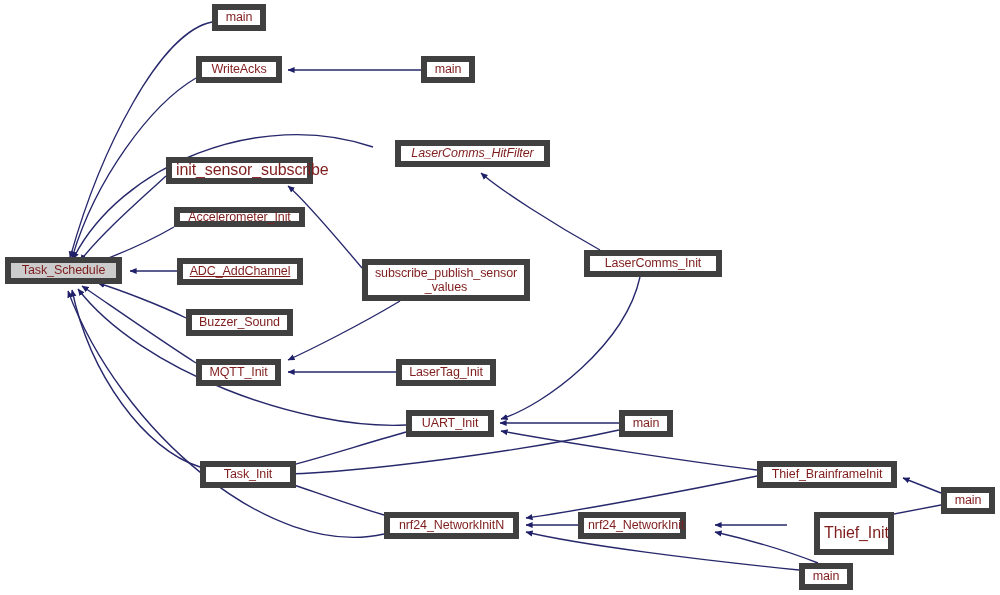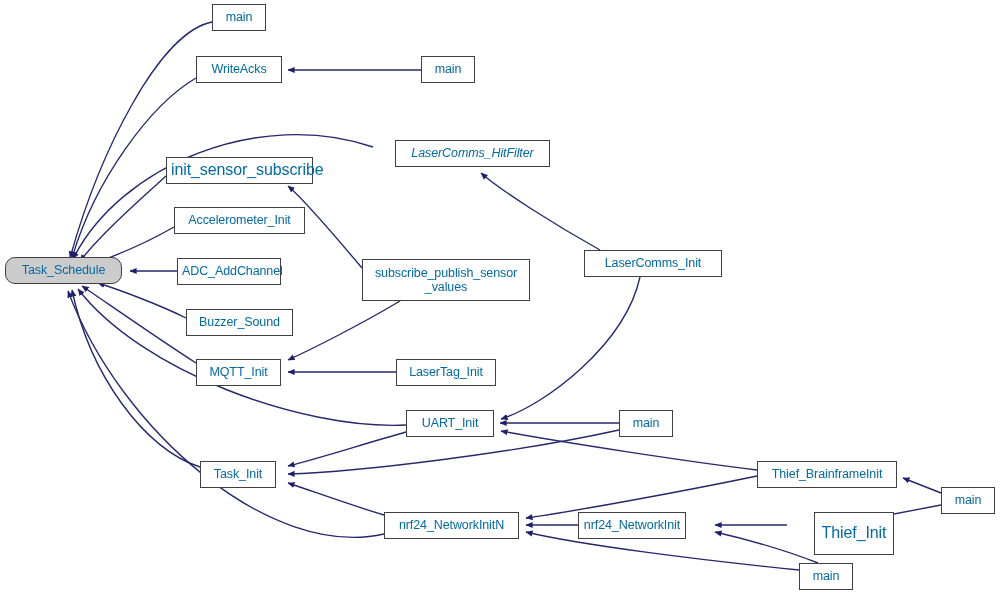--- a/index.html
+++ b/index.html
@@ -29,9 +29,9 @@
   .node {
     position: absolute;
     box-sizing: border-box;
-    border: 1px solid #c2410c;
+    border: 6px solid #c2410c;
     background: #ffffff;
-    color: #0369a1;
+    color: #7f1d1d;
     font-family: "Liberation Sans", sans-serif;
     font-size: 12.5px;
     line-height: 1.15;

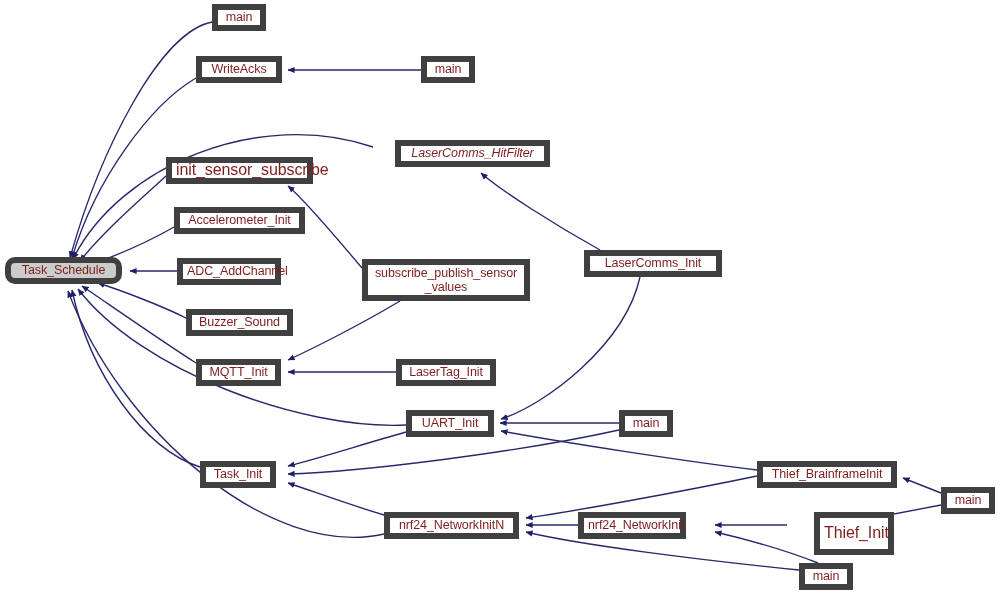--- a/index.html
+++ b/index.html
@@ -102,7 +102,7 @@
       <div class="node" style="left: 421px; top: 56px; width: 54px; height: 27px; border-color: rgb(64, 64, 64); background: rgb(255, 255, 255); font-size: 12.5px;"><span class="node-label">main</span></div>
       <div class="node" style="left: 395px; top: 140px; width: 155px; height: 27px; border-color: rgb(64, 64, 64); background: rgb(255, 255, 255); font-size: 12.5px; font-style: italic;"><span class="node-label">LaserComms_HitFilter</span></div>
       <div class="node" style="left: 166px; top: 157px; width: 147px; height: 27px; border-color: rgb(64, 64, 64); background: rgb(255, 255, 255); font-size: 16px;"><span class="node-label">init_sensor_subscribe</span></div>
-      <div class="node" style="left: 174px; top: 207px; width: 131px; height: 27px; border-color: rgb(64, 64, 64); background: rgb(255, 255, 255); font-size: 12.5px;"><span class="node-label">Accelerometer_Init</span></div>
+      <div class="node" style="left: 174px; top: 207px; width: 131px; height: 20px; border-color: rgb(64, 64, 64); background: rgb(255, 255, 255); font-size: 12.5px;"><span class="node-label">Accelerometer_Init</span></div>
       <div class="node" style="left: 177px; top: 258px; width: 104px; height: 27px; border-color: rgb(64, 64, 64); background: rgb(255, 255, 255); font-size: 12.5px;"><span class="node-label">ADC_AddChannel</span></div>
       <div class="node" style="left: 362px; top: 259px; width: 168px; height: 42px; border-color: rgb(64, 64, 64); background: rgb(255, 255, 255); font-size: 12.5px;"><span class="node-label">subscribe_publish_sensor
 _values</span></div>

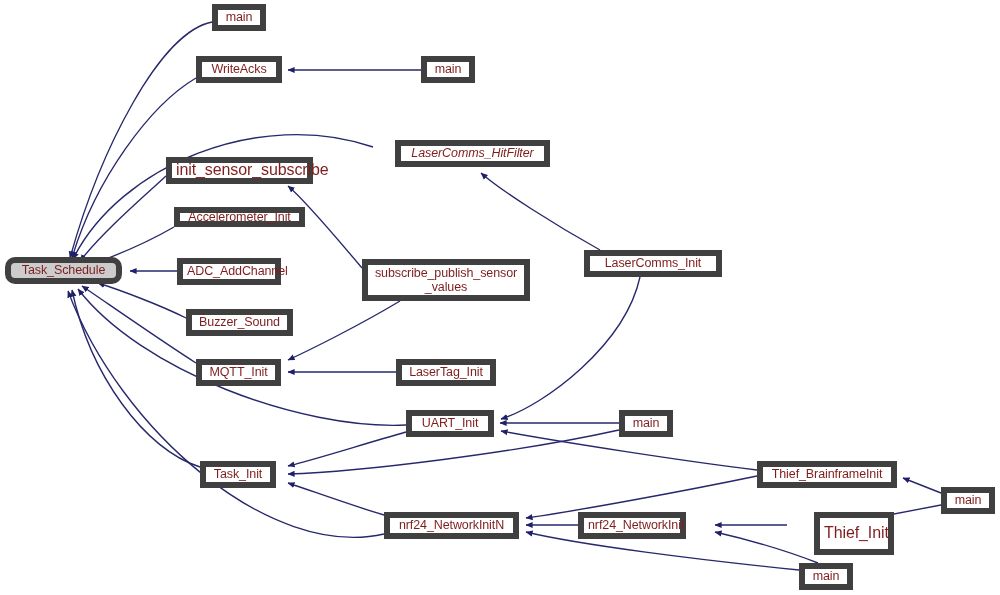--- a/index.html
+++ b/index.html
@@ -96,7 +96,7 @@
       </g>
   </svg>
   <div id="nodes-group">
-      <div class="node focus" style="left: 5px; top: 257px; width: 117px; height: 27px; border-color: rgb(64, 64, 64); background: rgb(204, 204, 204); font-size: 12.5px; border-radius: 10px;"><span class="node-label">Task_Schedule</span></div>
+      <div class="node focus" style="left: 5px; top: 257px; width: 117px; height: 27px; border-color: rgb(64, 64, 64); background: rgb(204, 204, 204); font-size: 12.5px;"><span class="node-label">Task_Schedule</span></div>
       <div class="node" style="left: 212px; top: 4px; width: 54px; height: 27px; border-color: rgb(64, 64, 64); background: rgb(255, 255, 255); font-size: 12.5px;"><span class="node-label">main</span></div>
       <div class="node" style="left: 196px; top: 56px; width: 86px; height: 27px; border-color: rgb(64, 64, 64); background: rgb(255, 255, 255); font-size: 12.5px;"><span class="node-label">WriteAcks</span></div>
       <div class="node" style="left: 421px; top: 56px; width: 54px; height: 27px; border-color: rgb(64, 64, 64); background: rgb(255, 255, 255); font-size: 12.5px;"><span class="node-label">main</span></div>

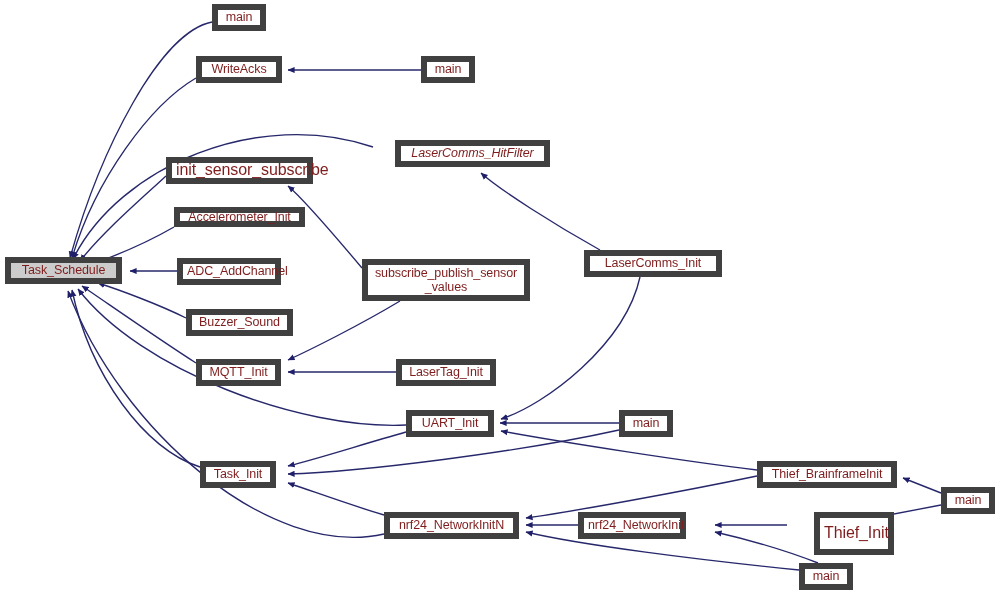--- a/index.html
+++ b/index.html
@@ -103,7 +103,7 @@
       <div class="node" style="left: 395px; top: 140px; width: 155px; height: 27px; border-color: rgb(64, 64, 64); background: rgb(255, 255, 255); font-size: 12.5px; font-style: italic;"><span class="node-label">LaserComms_HitFilter</span></div>
       <div class="node" style="left: 166px; top: 157px; width: 147px; height: 27px; border-color: rgb(64, 64, 64); background: rgb(255, 255, 255); font-size: 16px;"><span class="node-label">init_sensor_subscribe</span></div>
       <div class="node" style="left: 174px; top: 207px; width: 131px; height: 20px; border-color: rgb(64, 64, 64); background: rgb(255, 255, 255); font-size: 12.5px;"><span class="node-label">Accelerometer_Init</span></div>
-      <div class="node" style="left: 177px; top: 258px; width: 104px; height: 27px; border-color: rgb(64, 64, 64); background: rgb(255, 255, 255); font-size: 12.5px;"><span class="node-label">ADC_AddChannel</span></div>
+      <div class="node" style="left: 177px; top: 258px; width: 126px; height: 27px; border-color: rgb(64, 64, 64); background: rgb(255, 255, 255); font-size: 12.5px; text-decoration: underline;"><span class="node-label">ADC_AddChannel</span></div>
       <div class="node" style="left: 362px; top: 259px; width: 168px; height: 42px; border-color: rgb(64, 64, 64); background: rgb(255, 255, 255); font-size: 12.5px;"><span class="node-label">subscribe_publish_sensor
 _values</span></div>
       <div class="node" style="left: 584px; top: 250px; width: 138px; height: 27px; border-color: rgb(64, 64, 64); background: rgb(255, 255, 255); font-size: 12.5px;"><span class="node-label">LaserComms_Init</span></div>

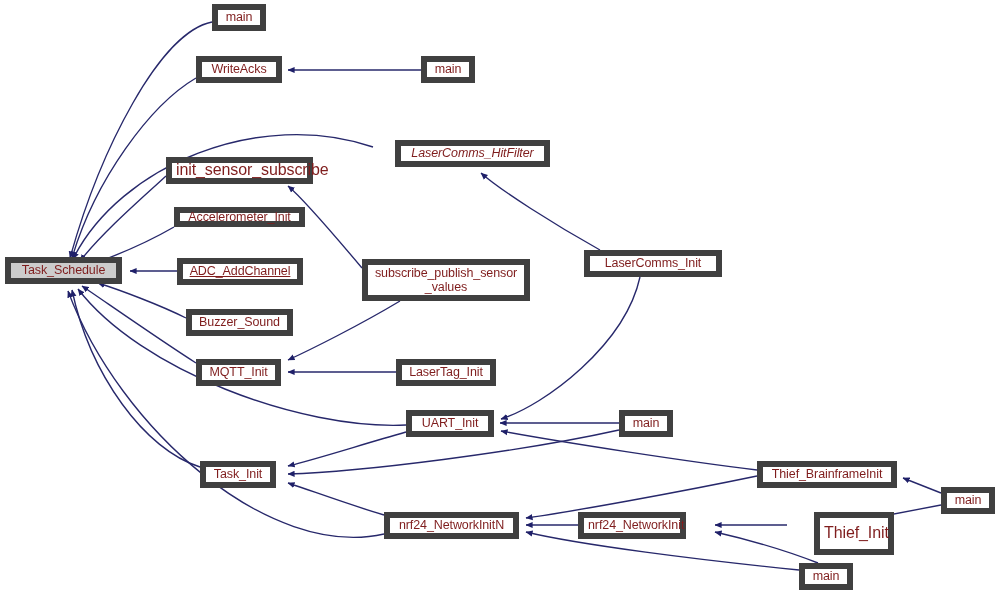--- a/index.html
+++ b/index.html
@@ -112,7 +112,7 @@
       <div class="node" style="left: 396px; top: 359px; width: 100px; height: 27px; border-color: rgb(64, 64, 64); background: rgb(255, 255, 255); font-size: 12.5px;"><span class="node-label">LaserTag_Init</span></div>
       <div class="node" style="left: 406px; top: 410px; width: 88px; height: 27px; border-color: rgb(64, 64, 64); background: rgb(255, 255, 255); font-size: 12.5px;"><span class="node-label">UART_Init</span></div>
       <div class="node" style="left: 619px; top: 410px; width: 54px; height: 27px; border-color: rgb(64, 64, 64); background: rgb(255, 255, 255); font-size: 12.5px;"><span class="node-label">main</span></div>
-      <div class="node" style="left: 200px; top: 461px; width: 76px; height: 27px; border-color: rgb(64, 64, 64); background: rgb(255, 255, 255); font-size: 12.5px;"><span class="node-label">Task_Init</span></div>
+      <div class="node" style="left: 200px; top: 461px; width: 96px; height: 27px; border-color: rgb(64, 64, 64); background: rgb(255, 255, 255); font-size: 12.5px;"><span class="node-label">Task_Init</span></div>
       <div class="node" style="left: 757px; top: 461px; width: 140px; height: 27px; border-color: rgb(64, 64, 64); background: rgb(255, 255, 255); font-size: 12.5px;"><span class="node-label">Thief_BrainframeInit</span></div>
       <div class="node" style="left: 941px; top: 487px; width: 54px; height: 27px; border-color: rgb(64, 64, 64); background: rgb(255, 255, 255); font-size: 12.5px;"><span class="node-label">main</span></div>
       <div class="node" style="left: 384px; top: 512px; width: 135px; height: 27px; border-color: rgb(64, 64, 64); background: rgb(255, 255, 255); font-size: 12.5px;"><span class="node-label">nrf24_NetworkInitN</span></div>

